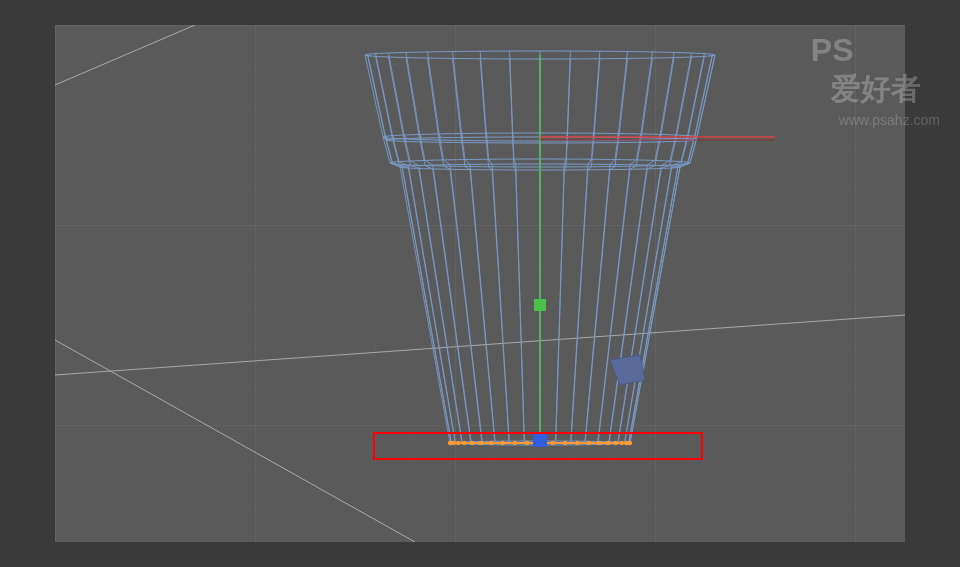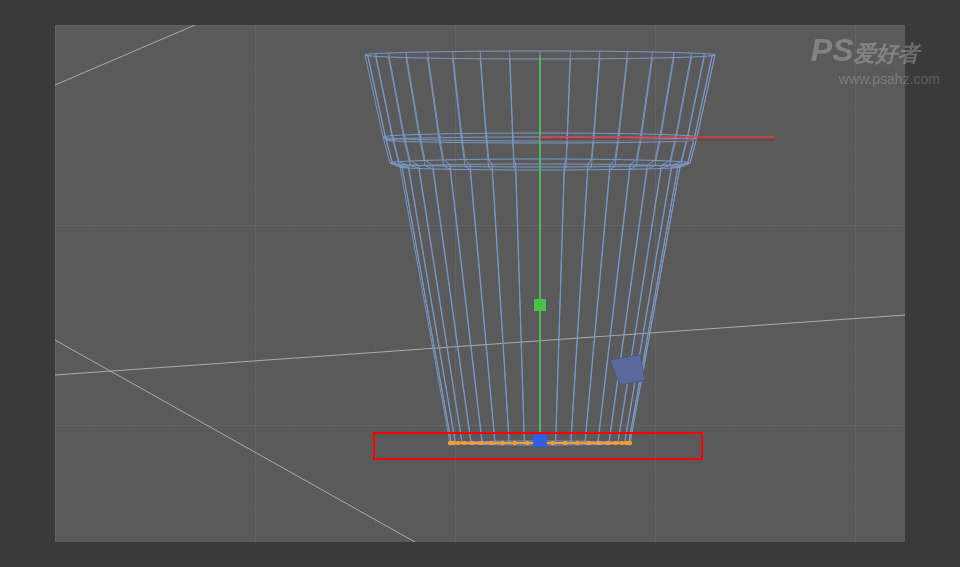--- a/index.html
+++ b/index.html
@@ -57,9 +57,9 @@
       font-family: Arial, sans-serif;
       font-size: 28px;
       font-weight: bold;
-      font-style: italic;
       display: flex;
-      align-items: flex-end;
+      align-items: flex-start;
+      flex-direction: column;
     }
     .watermark-logo .ps {
       font-size: 32px;

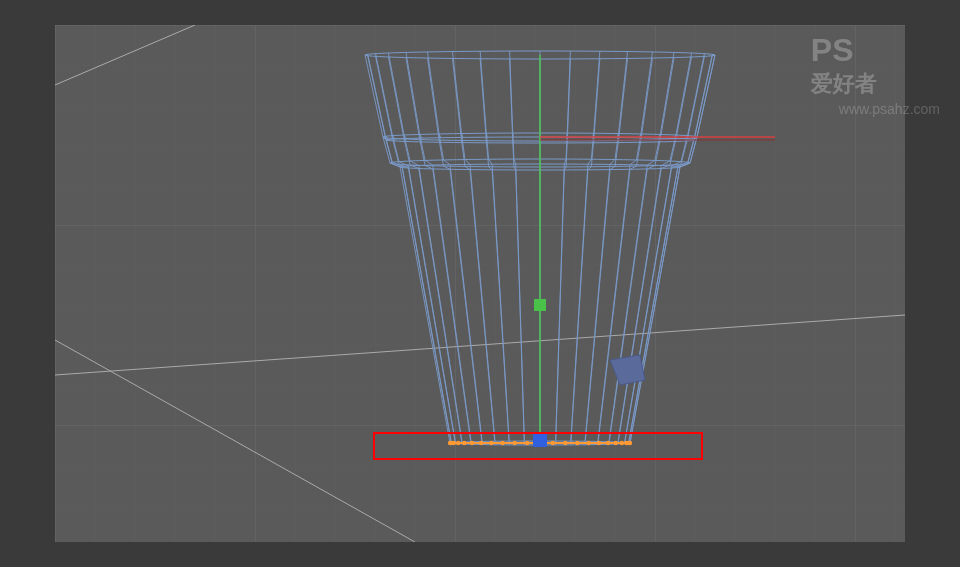--- a/index.html
+++ b/index.html
@@ -65,8 +65,8 @@
       font-size: 32px;
     }
     .watermark-logo .cn {
-      font-size: 22px;
-      margin-left: 0;
+      font-size: 30px;
+      margin-left: 20px;
     }
     .watermark-url {
       color: rgba(255,255,255,0.2);

